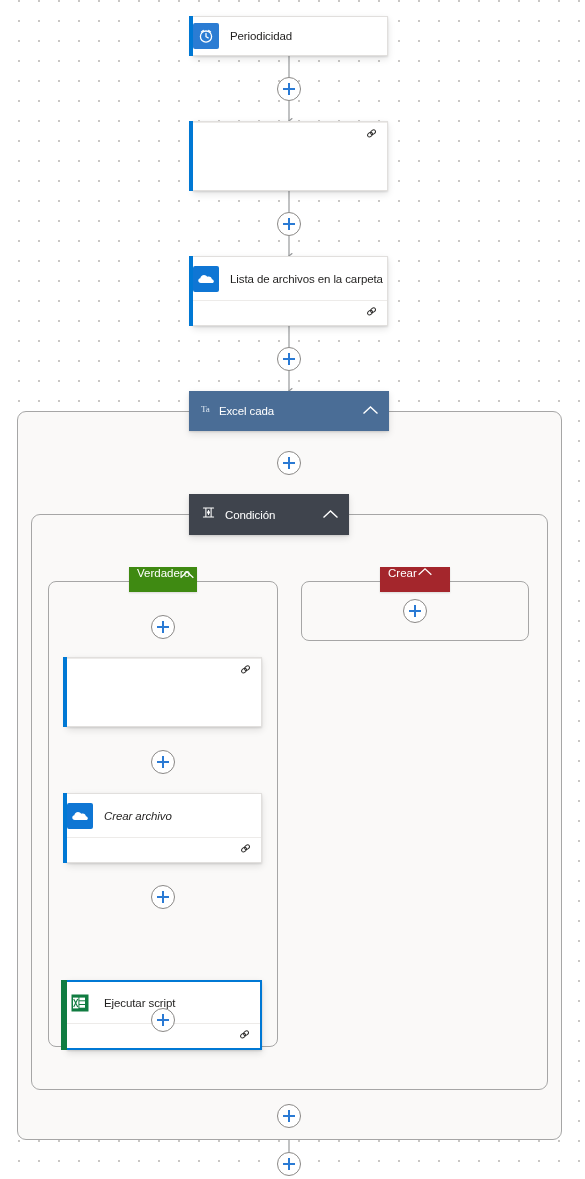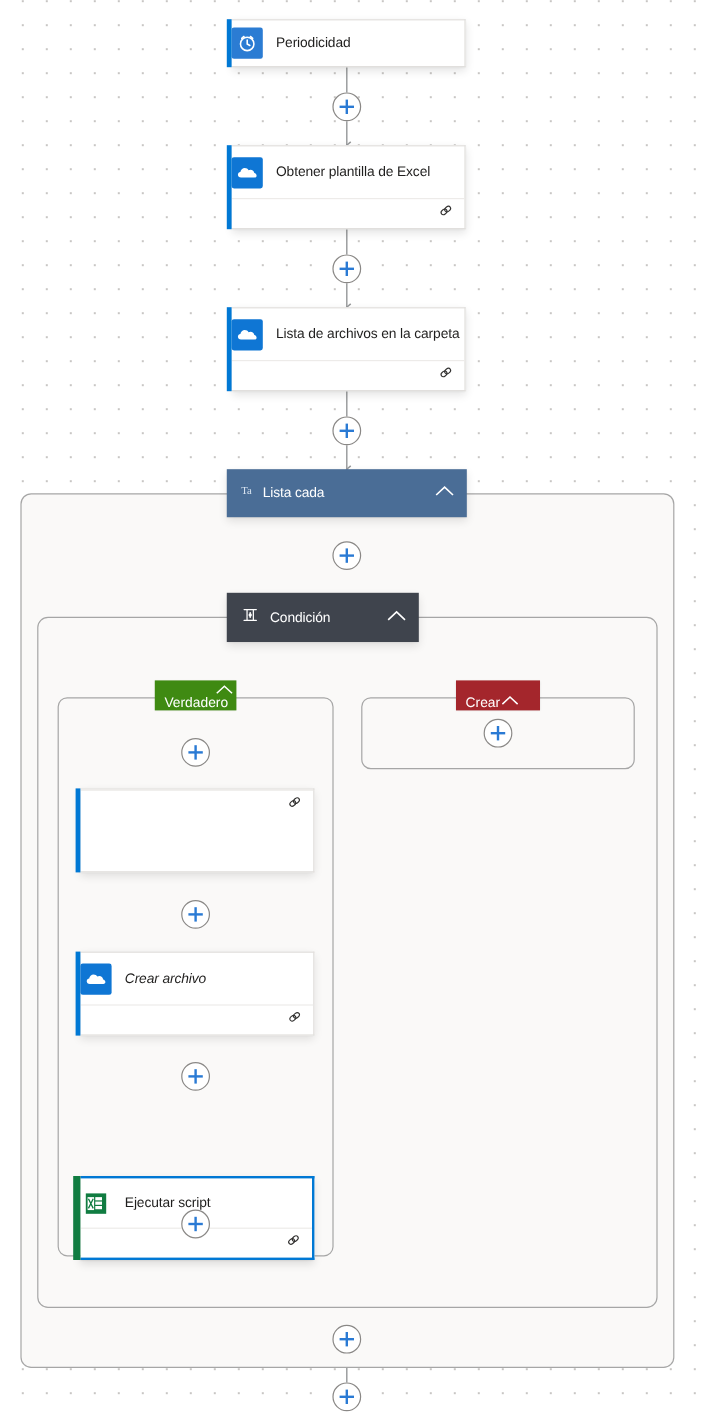--- a/index.html
+++ b/index.html
@@ -253,17 +253,6 @@
 
   <div class="card" style="left:193px; top:121px; width:195px; height:70px;">
     <div class="accent"></div>
-    <div class="card-top">
-      <span class="app-icon onedrive">
-        <svg width="18" height="18" viewBox="0 0 20 20" aria-hidden="true">
-          <path d="M4.3 14.4 C2.5 14.4 1.4 13.2 1.4 11.8 C1.4 10.5 2.4 9.4 3.7 9.3
-                   C3.9 7.2 5.7 5.6 7.8 5.6 C9.3 5.6 10.6 6.4 11.3 7.6
-                   C11.8 7.3 12.4 7.1 13.1 7.1 C14.9 7.1 16.4 8.5 16.6 10.3
-                   C17.8 10.5 18.7 11.5 18.7 12.7 C18.7 13.6 18.1 14.4 16.8 14.4 Z" fill="#ffffff"></path>
-        </svg>
-      </span>
-      <span class="card-title">Obtener plantilla de Excel</span>
-    </div>
     <div class="card-foot">
       <span>
         <svg width="13" height="13" viewBox="0 0 16 16" aria-hidden="true">

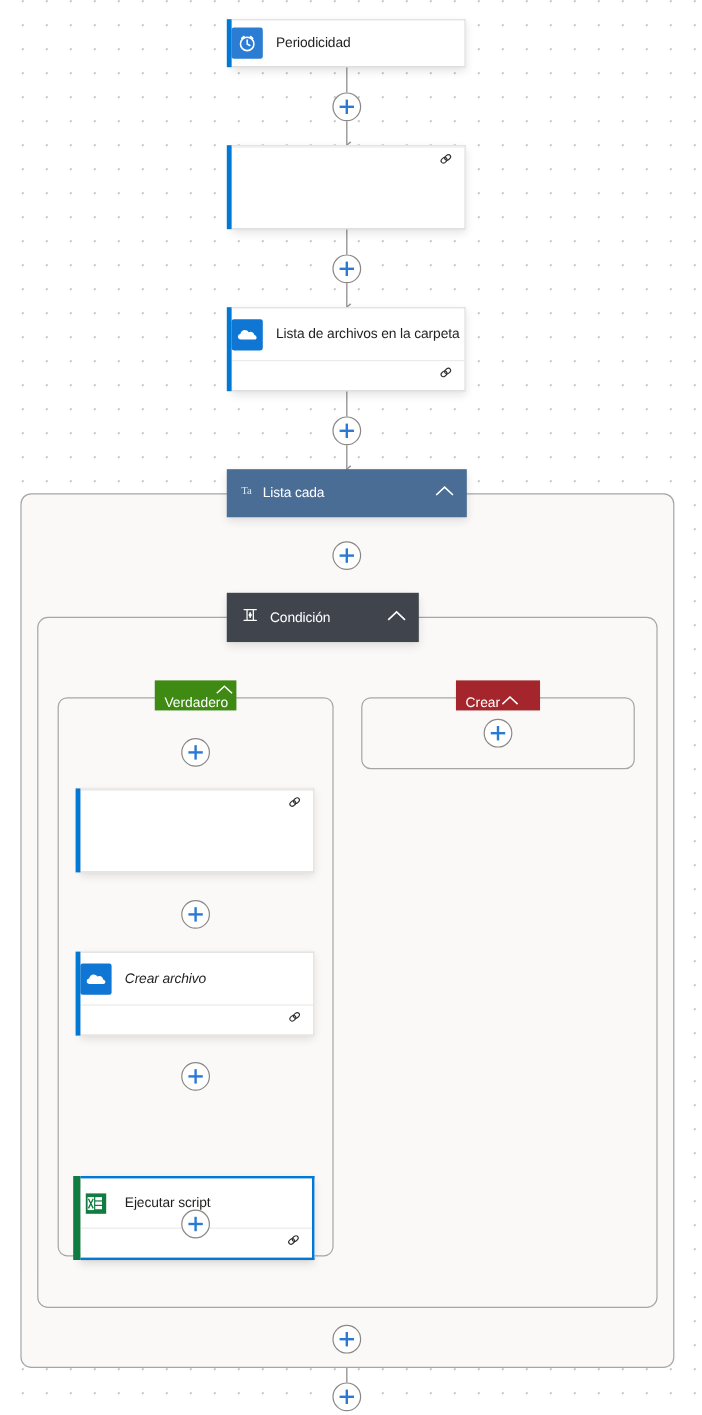--- a/index.html
+++ b/index.html
@@ -288,7 +288,7 @@
 
   <div class="scope-header foreach" style="left:189px; top:391px; width:200px; height:40px;">
     <span class="sh-ta">Ta</span>
-    <span class="sh-title">Lista cada</span>
+    <span class="sh-title">Excel cada</span>
     <span class="sh-spacer"></span>
     <span class="chev">
       <svg width="17" height="11" viewBox="0 0 17 11" aria-hidden="true">

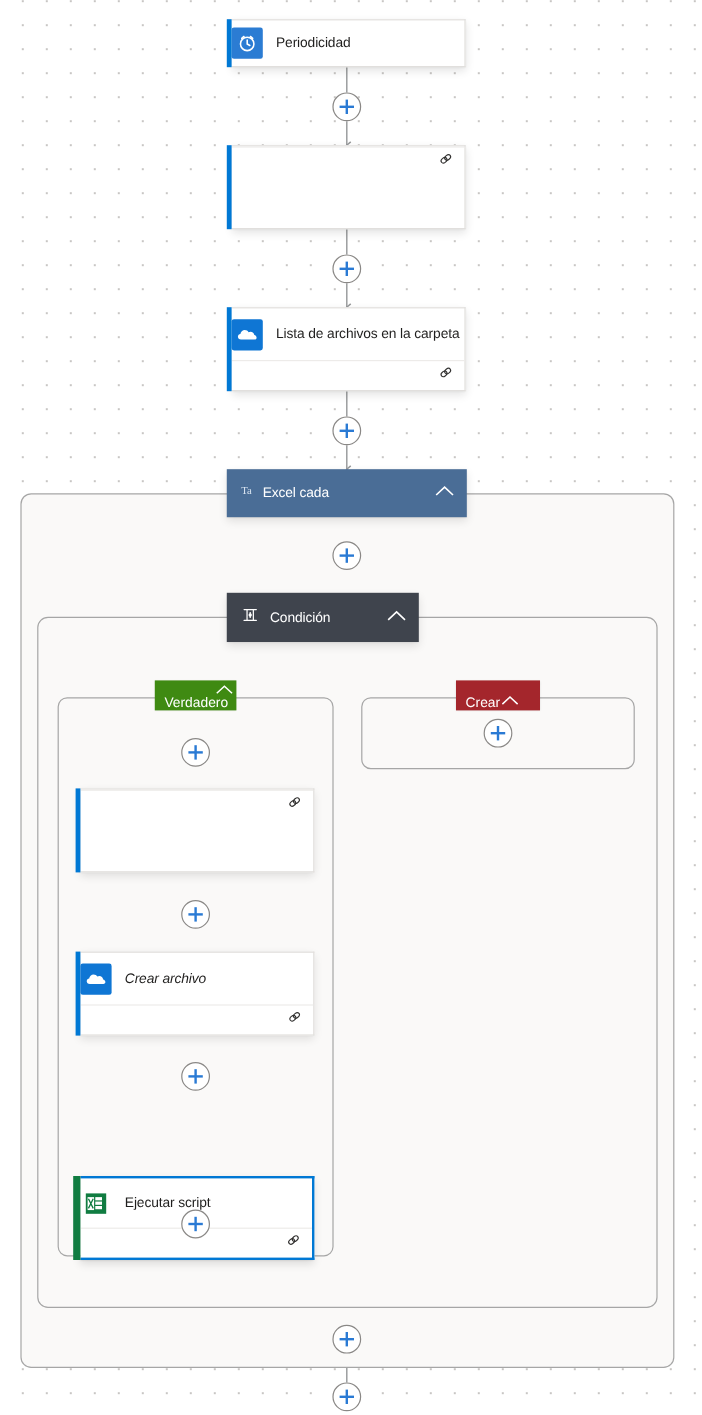--- a/index.html
+++ b/index.html
@@ -148,7 +148,7 @@
     position: absolute;
     box-sizing: border-box;
     display: flex;
-    align-items: flex-end;
+    align-items: flex-start;
     padding: 0 8px;
     color: #ffffff;
     font-size: 11.5px;

